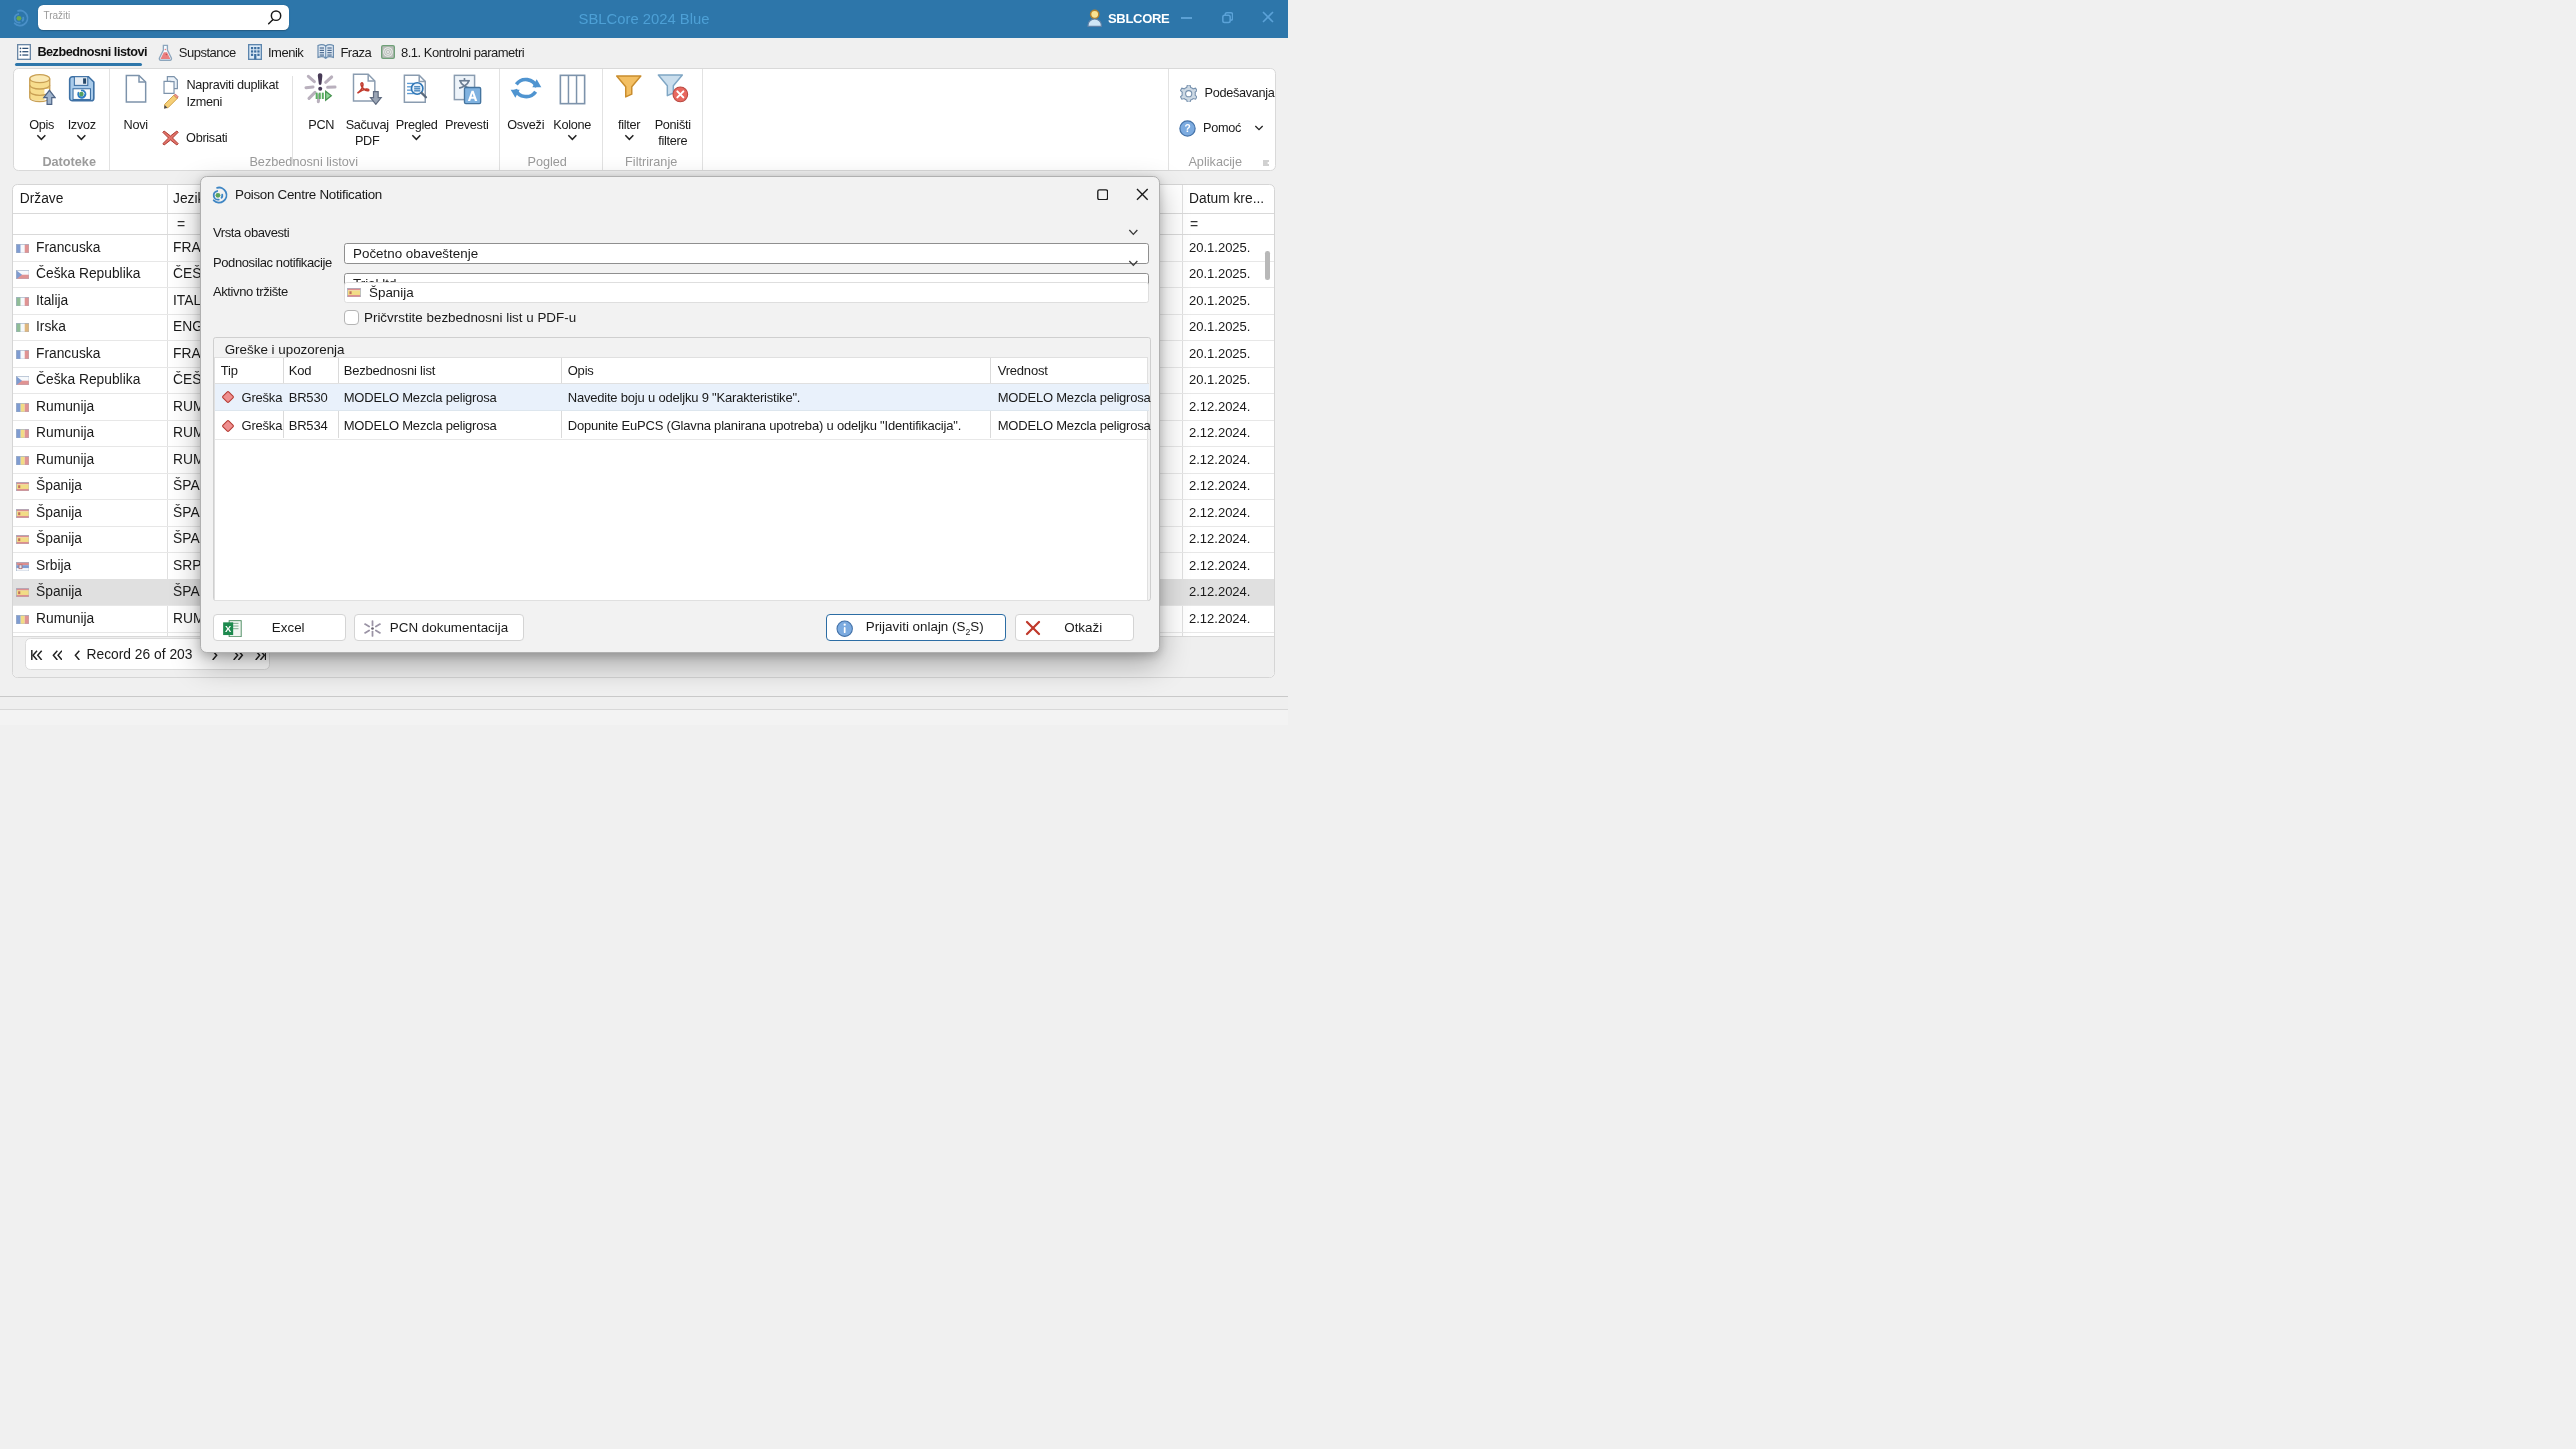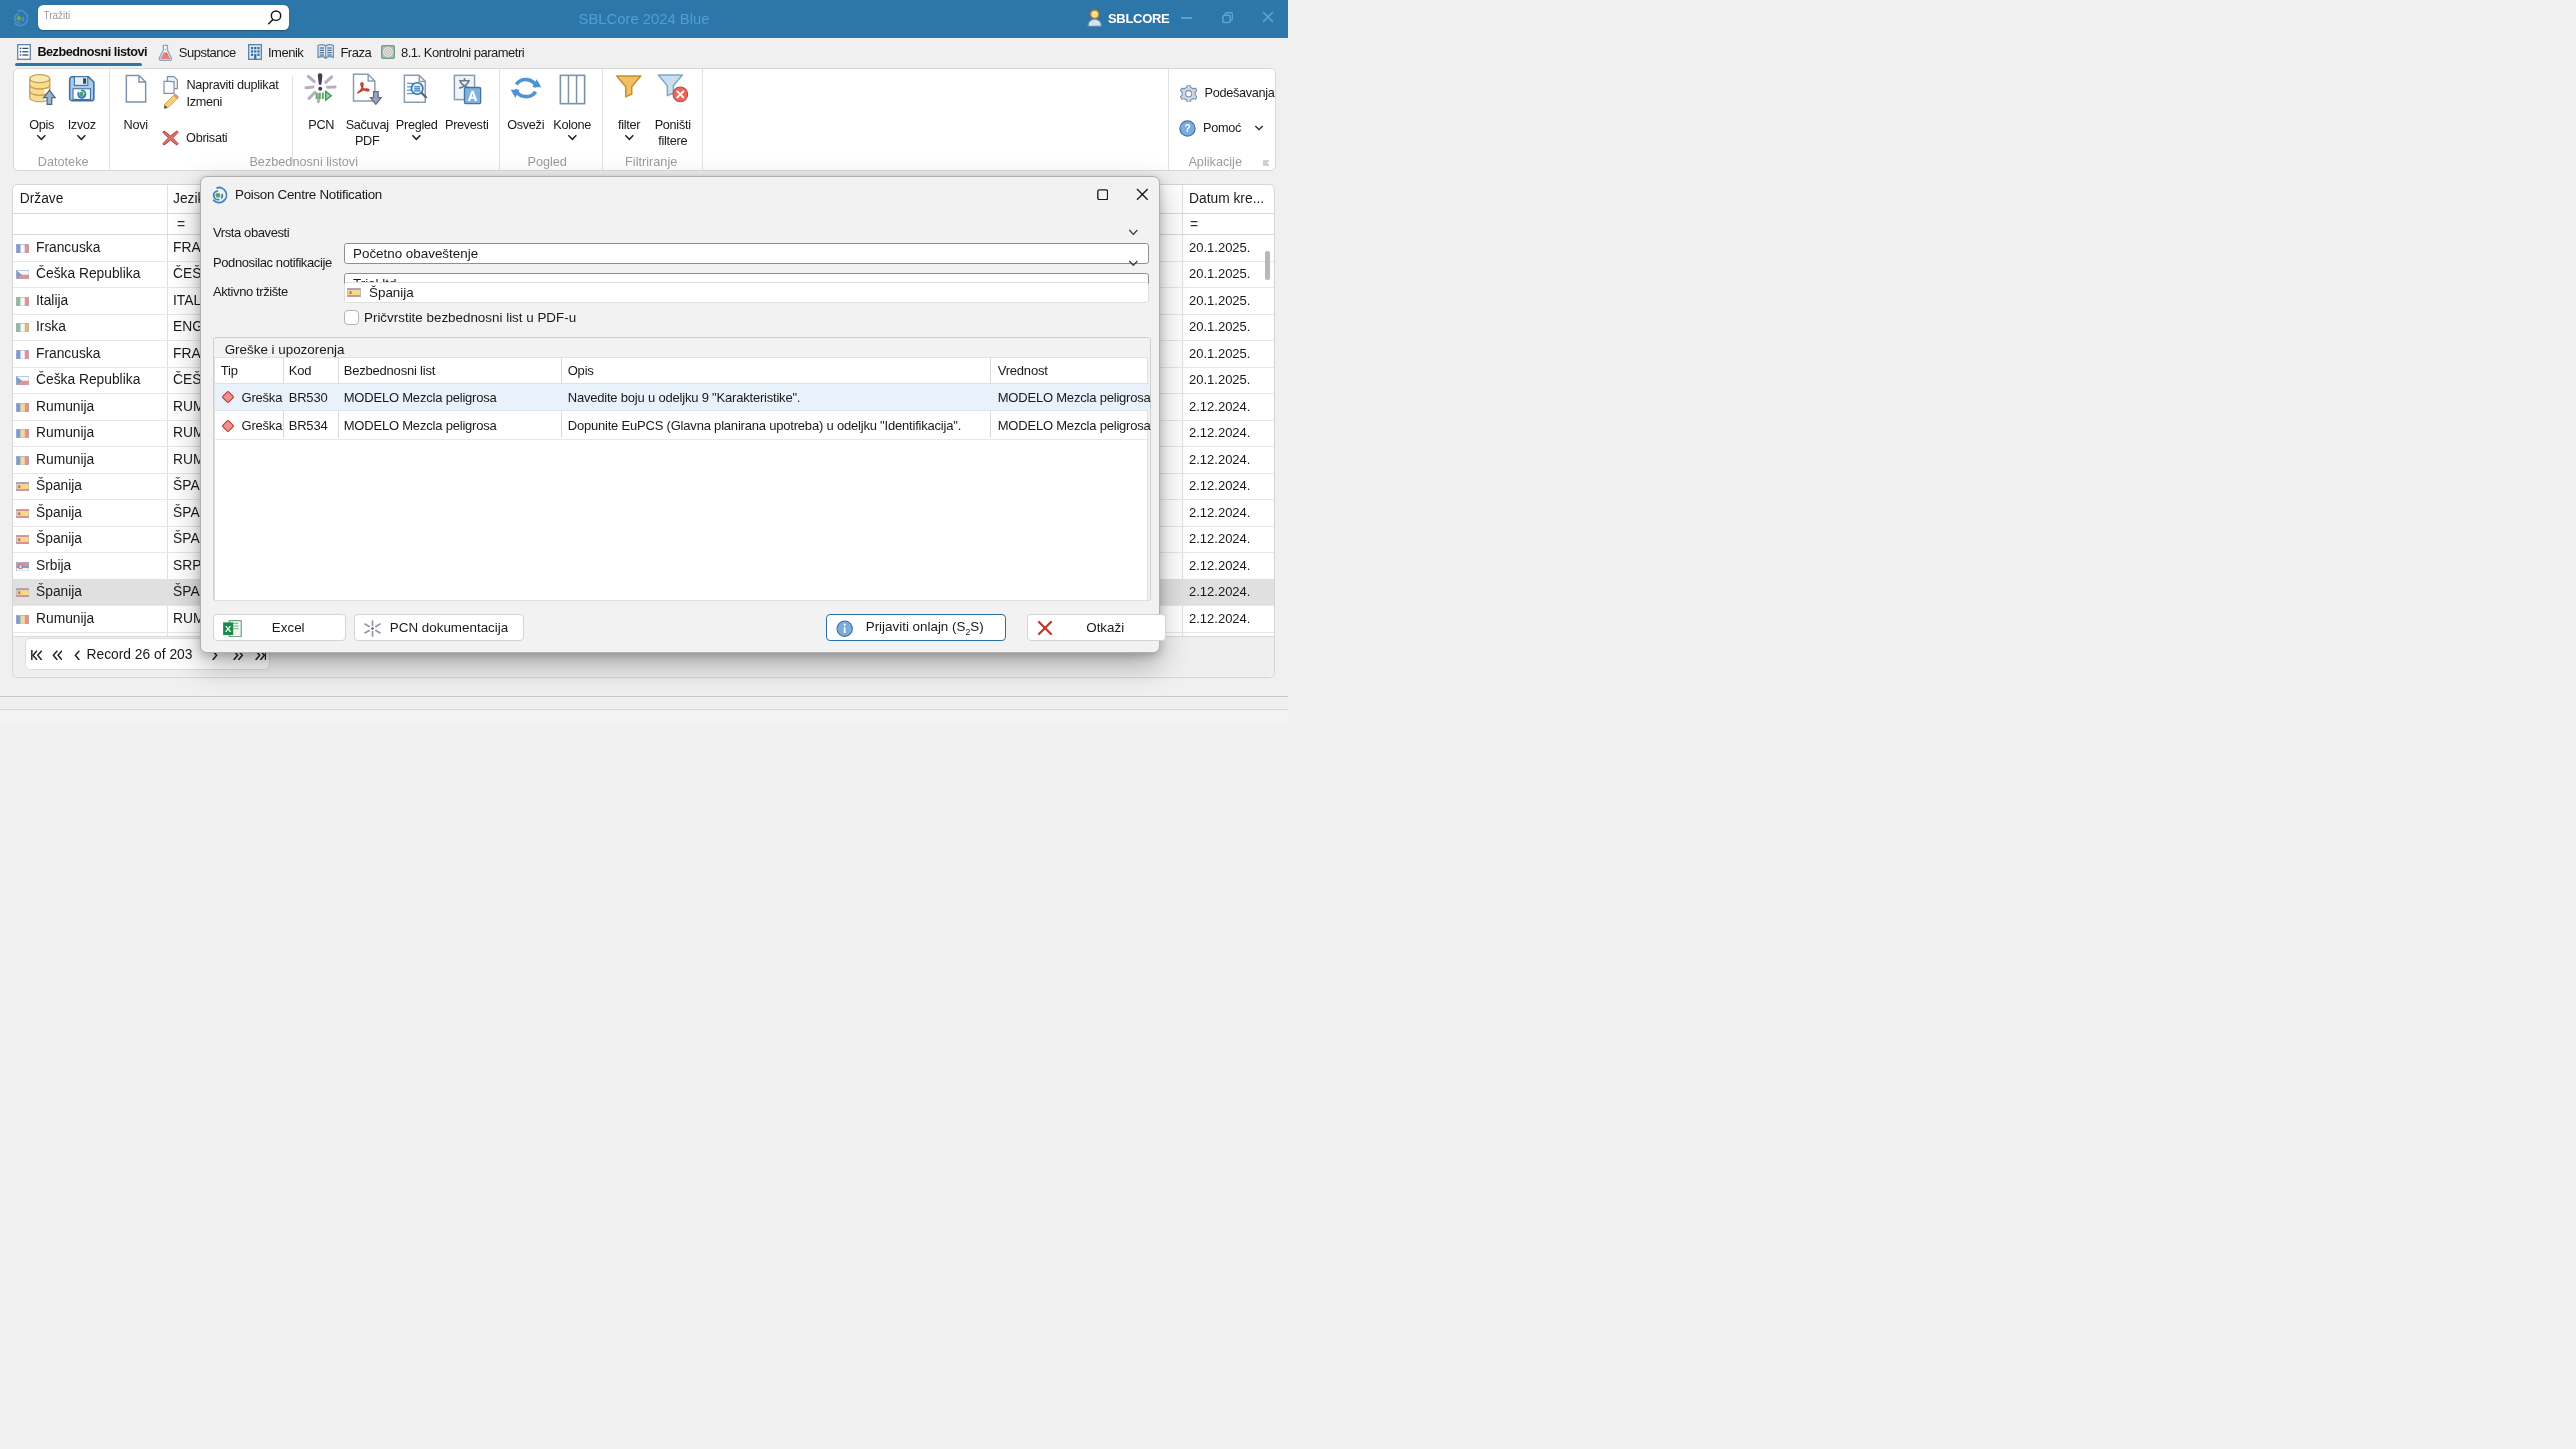--- a/index.html
+++ b/index.html
@@ -172,7 +172,7 @@
   <div class="rdiv" style="left:588px;"></div>
   <div class="rdiv" style="left:688px;"></div>
   <div class="rdiv" style="left:1154px;"></div>
-  <div class="rgrouplbl" style="left:16px;width:67px;">Datoteke</div>
+  <div class="rgrouplbl" style="left:22px;width:67px;font-weight:bold;">Datoteke</div>
   <div class="rgrouplbl" style="left:223px;width:134px;">Bezbednosni listovi</div>
   <div class="rgrouplbl" style="left:500px;width:67px;">Pogled</div>
   <div class="rgrouplbl" style="left:604px;width:67px;">Filtriranje</div>

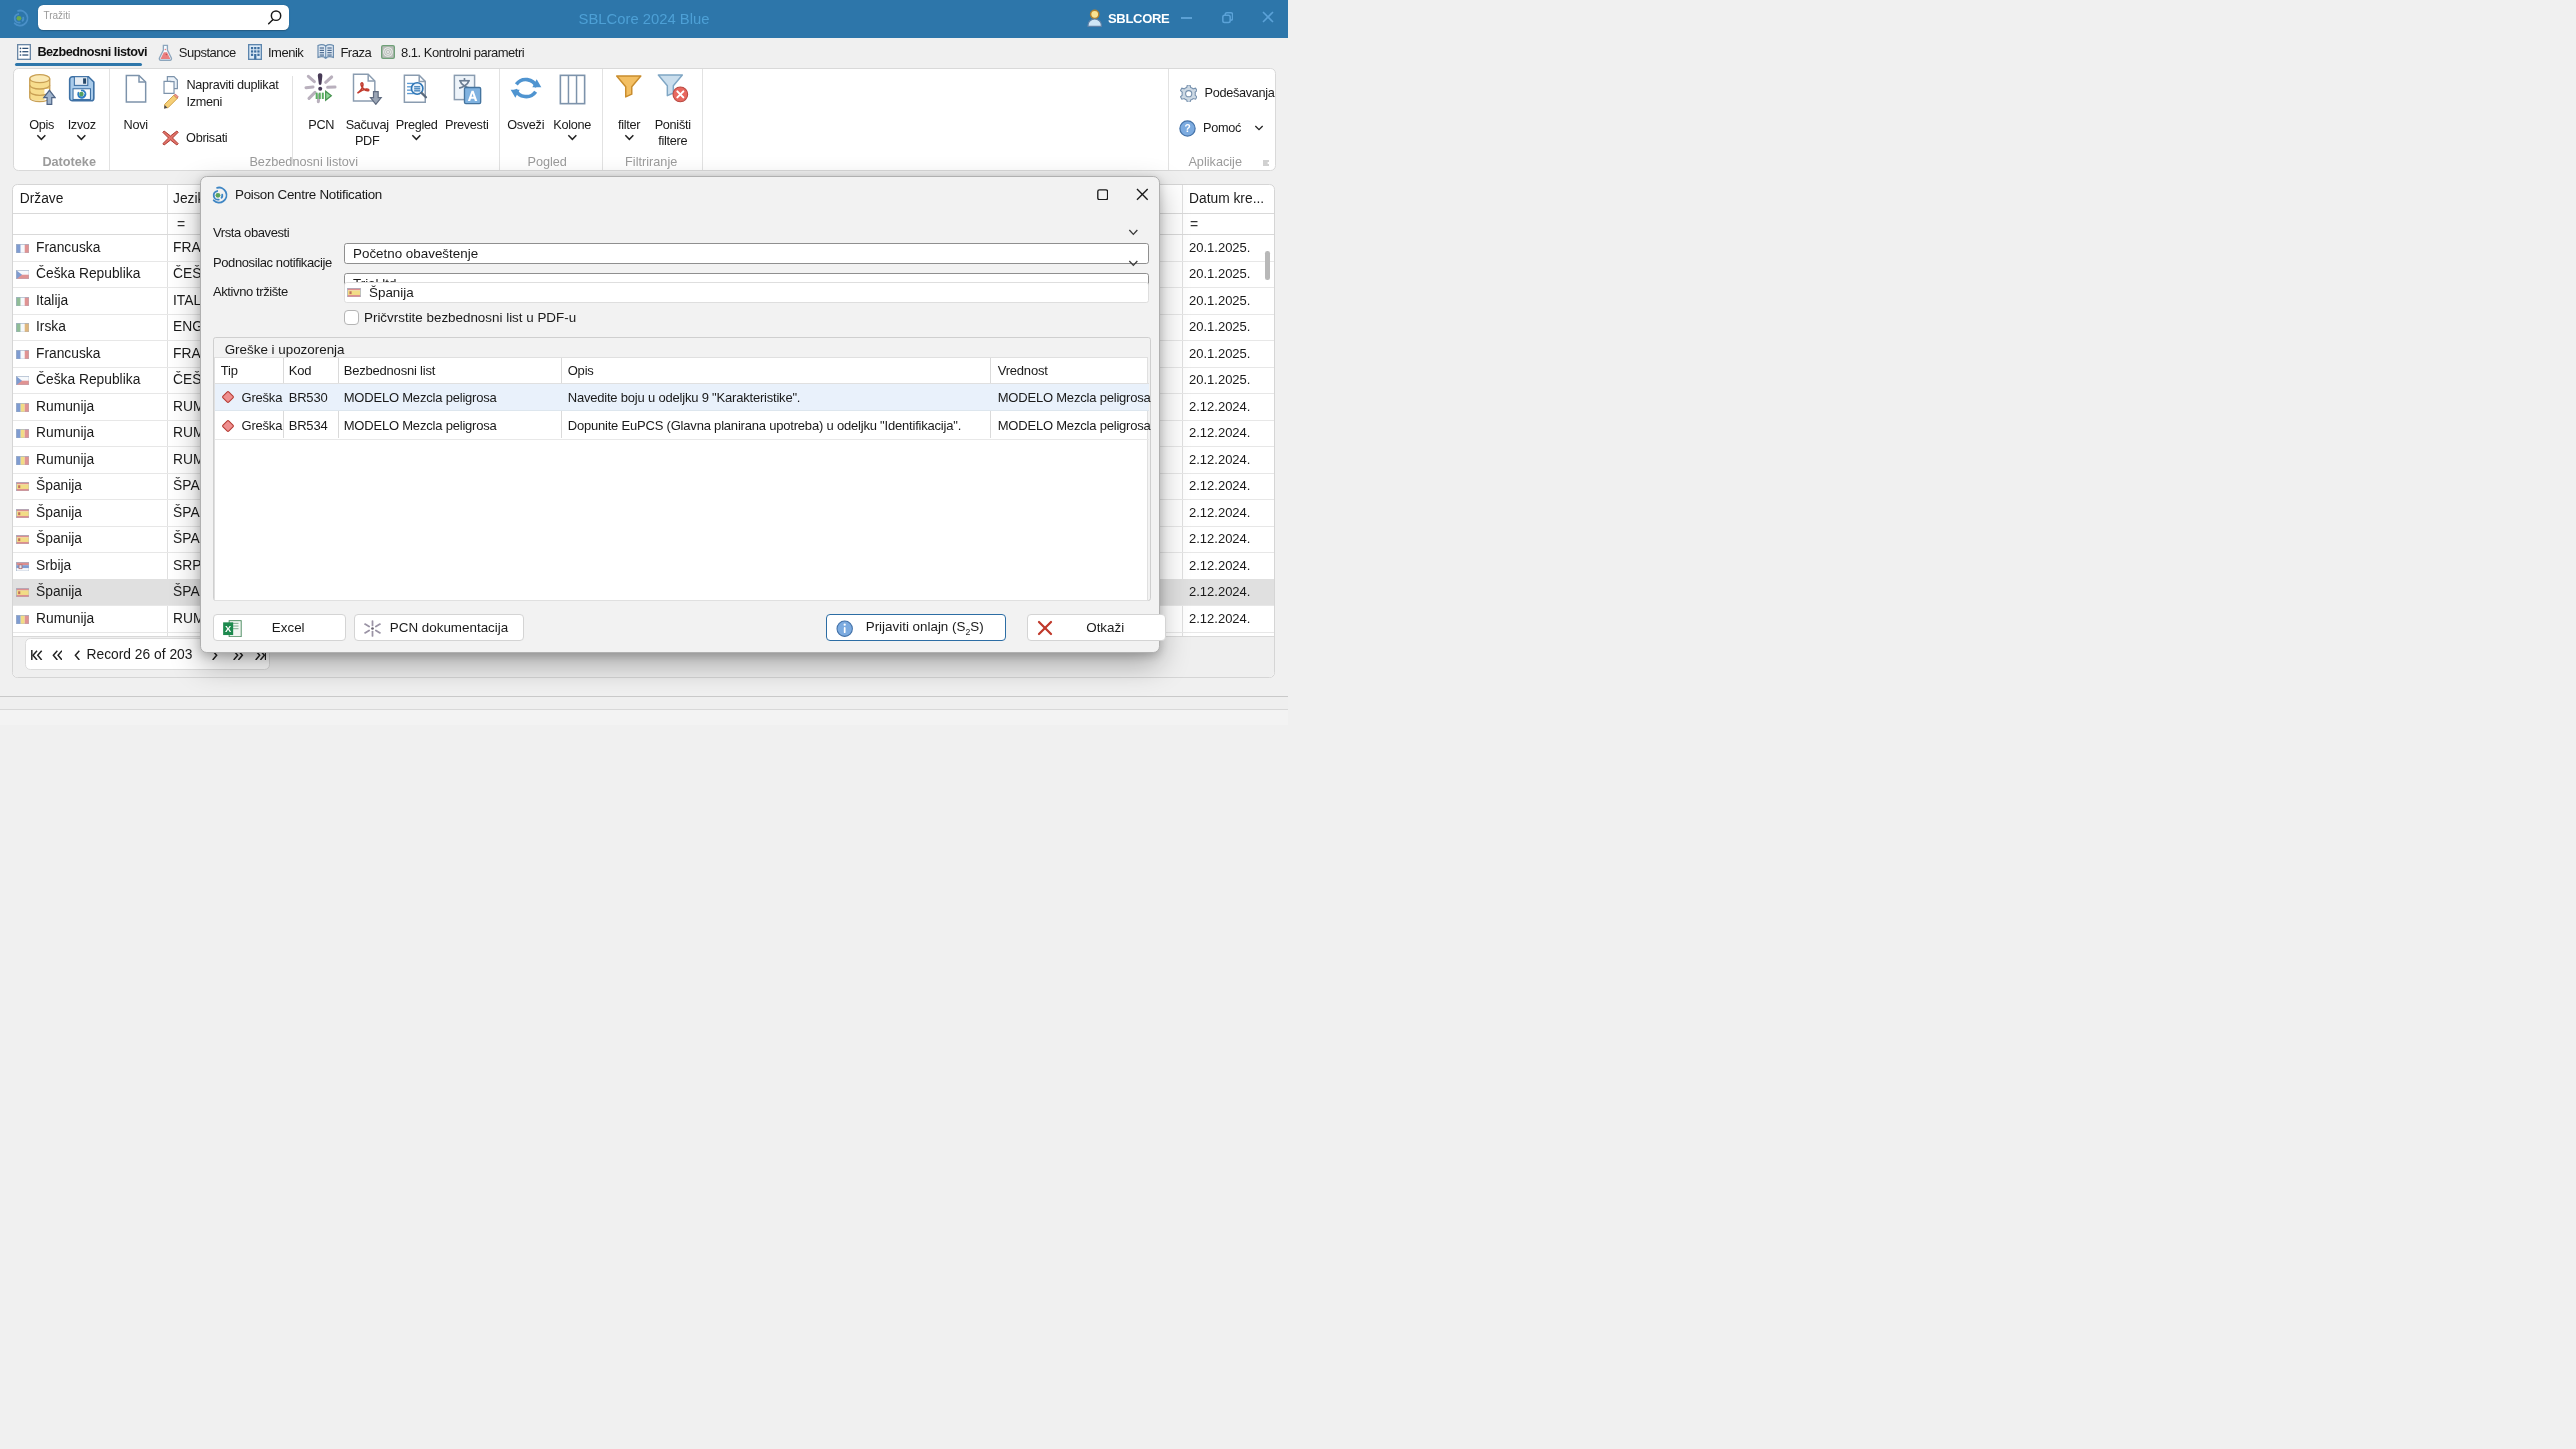--- a/index.html
+++ b/index.html
@@ -734,7 +734,7 @@
       </svg>
       <div style="width:100%;text-align:center;padding-left:17.4px;">Prijaviti onlajn (S<sub style="font-size:8.7px;">2</sub>S)</div>
     </div>
-<div class="dlgbtn" style="left:814px;width:139px;margin-left:12px;">
+<div class="dlgbtn" style="left:814px;width:119px;">
       <svg class="abs" style="left:9.4px;top:5.4px;" width="16" height="16" viewBox="0 0 24 24">
         <g stroke="#c0392b" stroke-width="3.4" stroke-linecap="round">
           <line x1="3" y1="3" x2="21" y2="21"></line>

